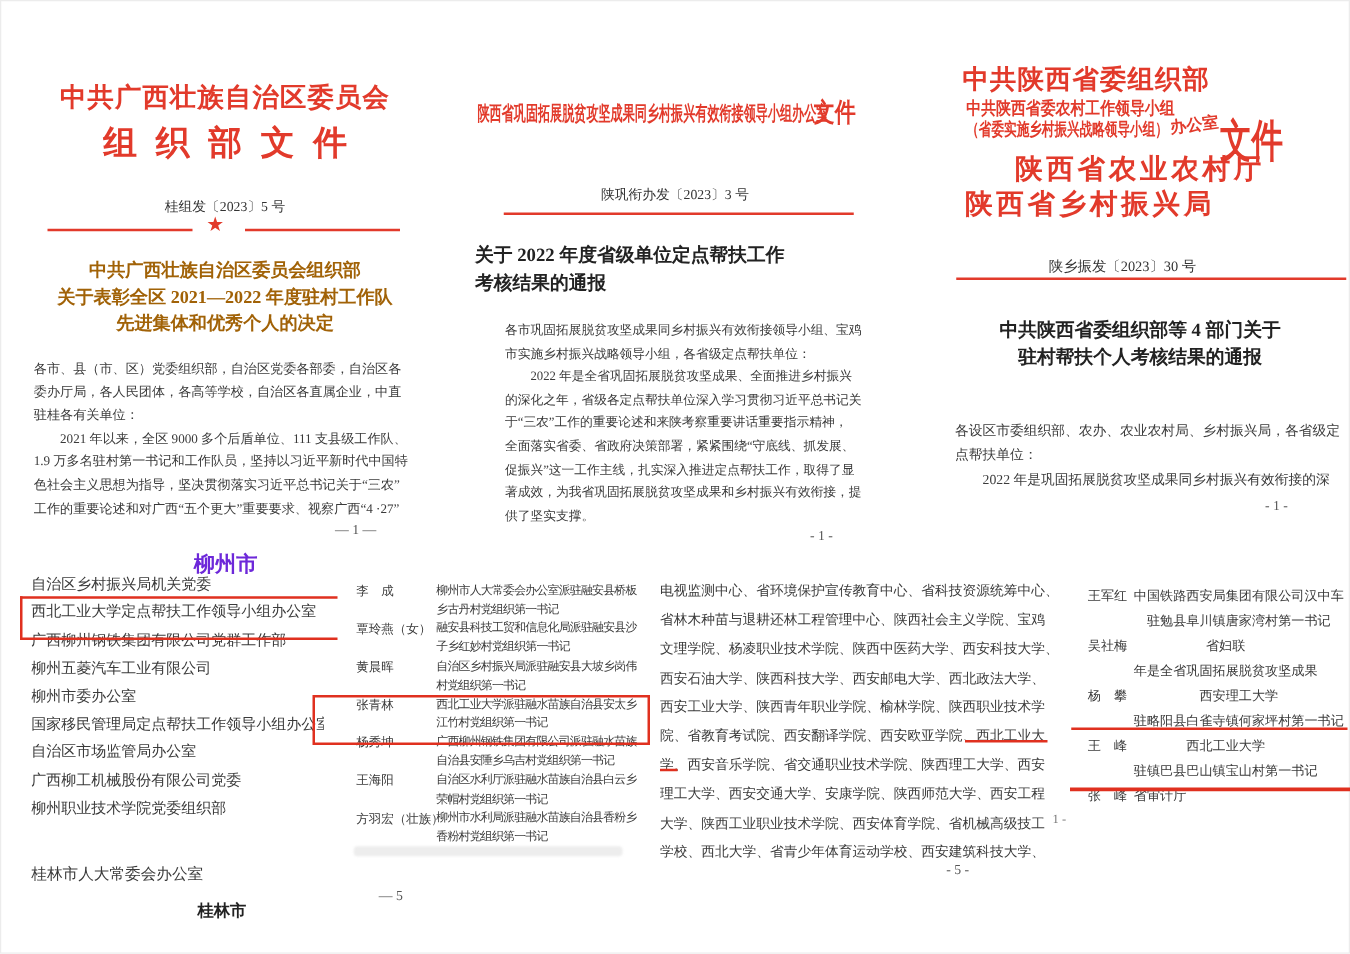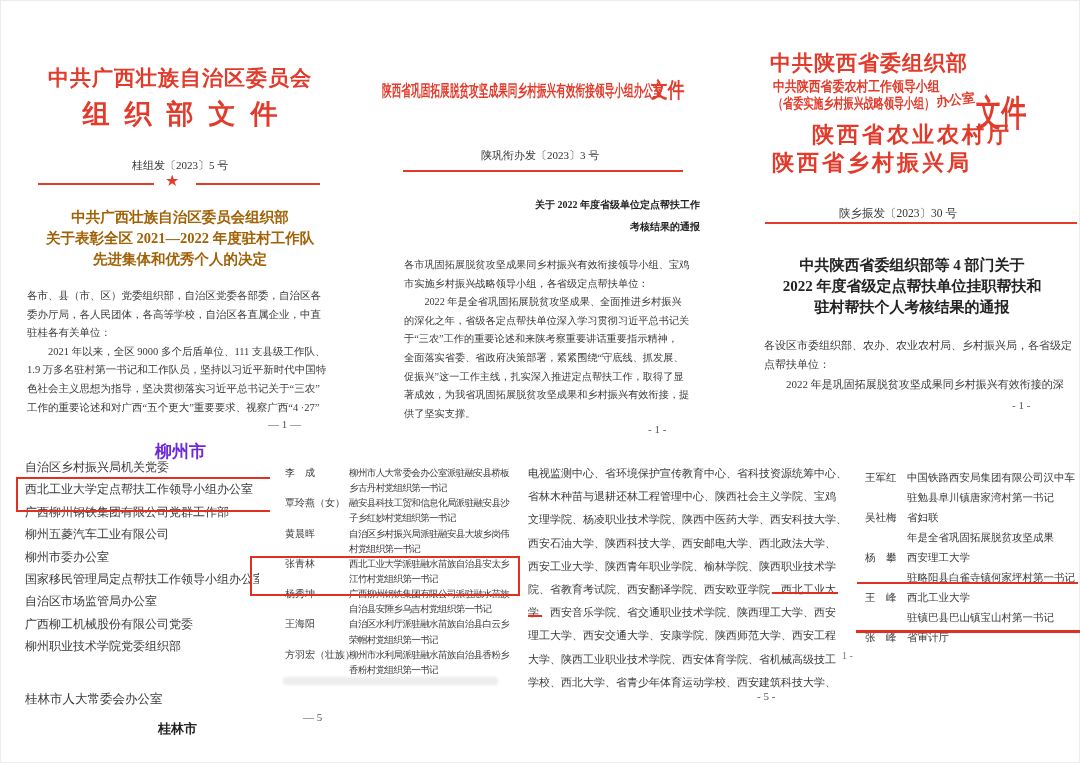--- a/index.html
+++ b/index.html
@@ -42,7 +42,7 @@
   .sx-org-file{left:651px;top:76px;font-size:21px;font-weight:bold;white-space:nowrap;transform:scaleX(0.8);transform-origin:0 0;}
   .sx-docnum{left:390px;top:148px;width:300px;text-align:center;font-size:11px;color:#333;}
   .sx-line{left:403px;top:170px;width:280px;height:2px;}
-  .sx-title{left:380px;top:194px;width:320px;text-align:right;font-size:10px;line-height:22px;color:#222;}
+  .sx-title{left:380px;top:194px;width:320px;text-align:left;font-size:15px;line-height:22px;color:#222;}
   .sx-body{left:404px;top:256px;font-size:10.2px;line-height:18.6px;white-space:nowrap;}
   .sx-p1{left:648px;top:423px;font-size:11px;}
 

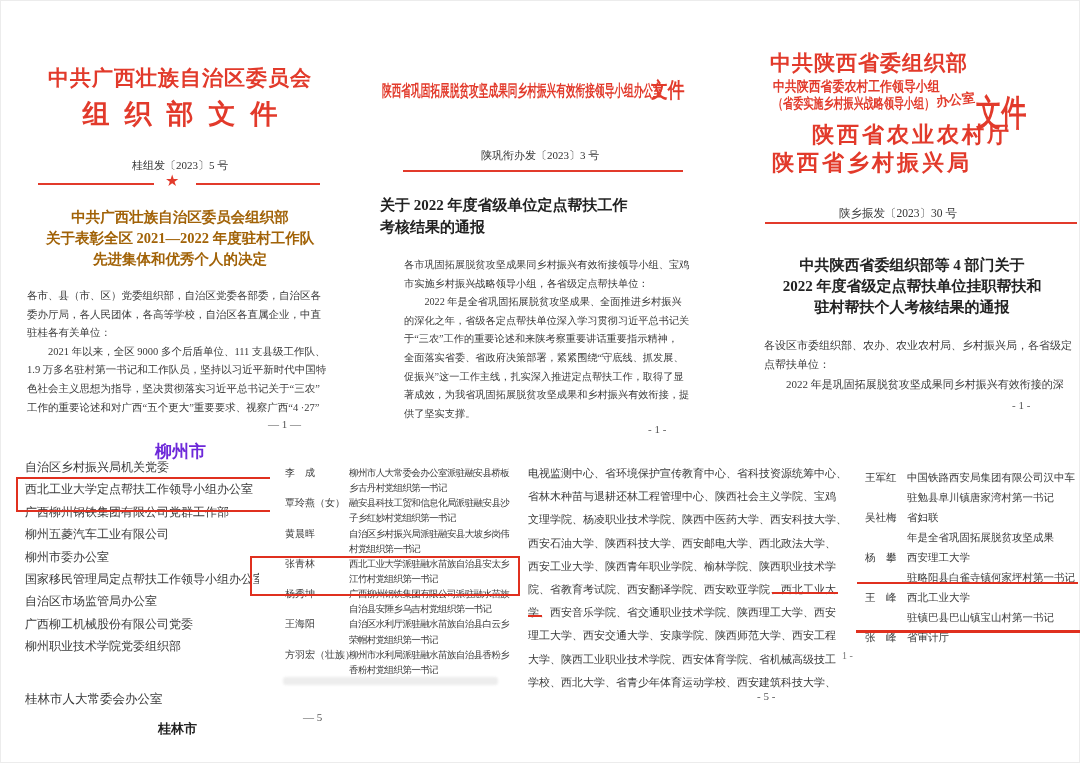--- a/index.html
+++ b/index.html
@@ -239,7 +239,6 @@
   <div class="abs ys-title bold">
 
   <div>中共陕西省委组织部等 4 部门关于</div>
-      <div>2022 年度省级定点帮扶单位挂职帮扶和</div>
       <div>驻村帮扶个人考核结果的通报</div>
     </div>
   <div class="abs ys-body">

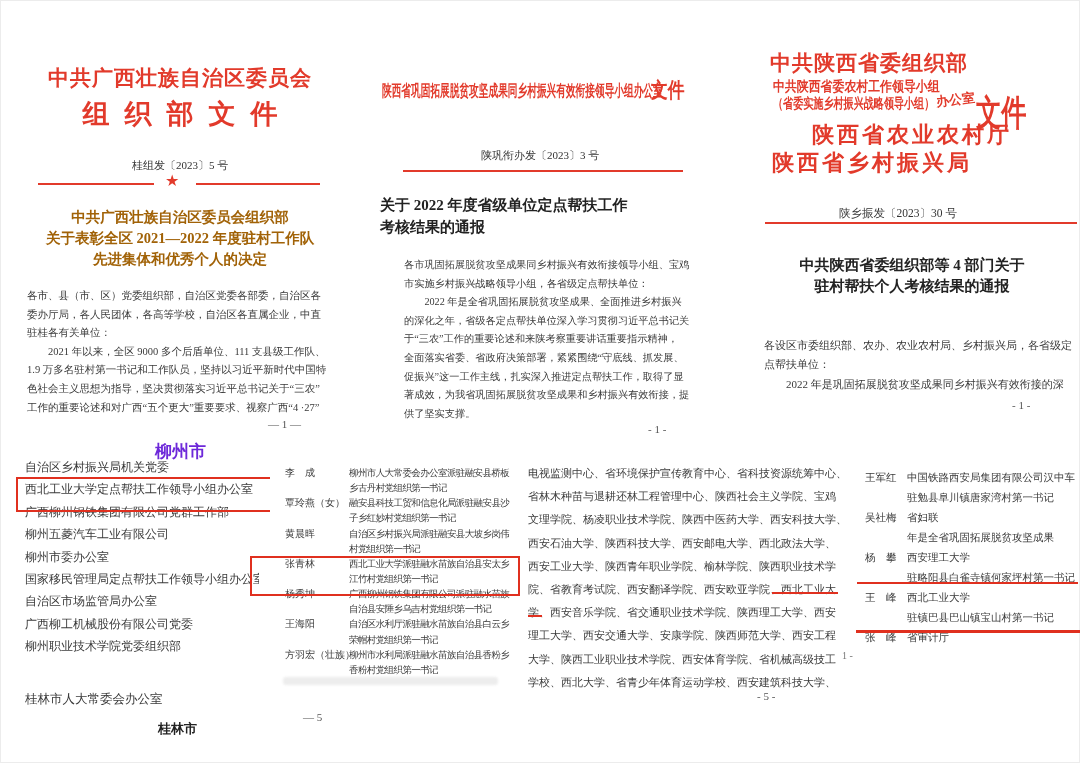--- a/index.html
+++ b/index.html
@@ -74,7 +74,7 @@
   .ys-p1{left:1012px;top:399px;font-size:11px;}
 
   .rnames{left:865px;top:468px;width:216px;}
-  .rrow{display:flex;min-height:40px;align-items:flex-start;}
+  .rrow{display:flex;min-height:40px;align-items:flex-start;text-align:center;}
   .rname{width:42px;font-size:10.5px;white-space:nowrap;flex:none;line-height:20px;}
   .rdesc{font-size:10.5px;line-height:20px;white-space:nowrap;}
   .r-underline{left:857px;top:582px;width:221px;height:2px;}

